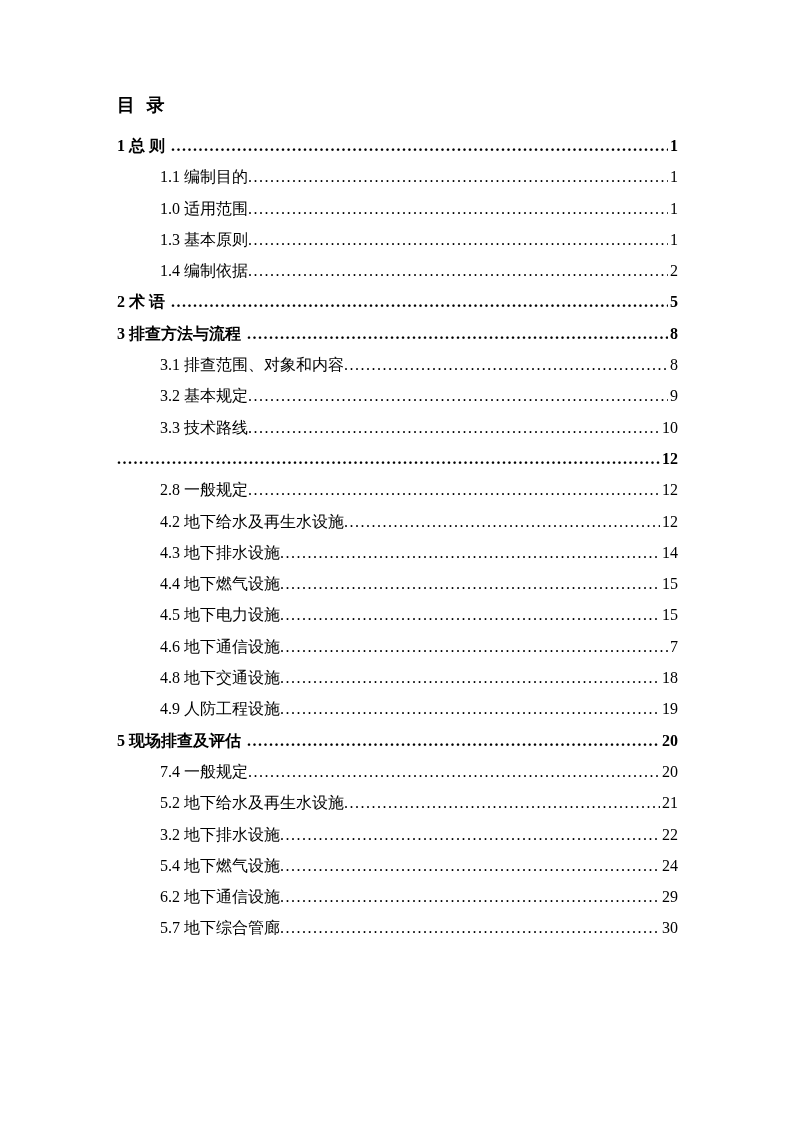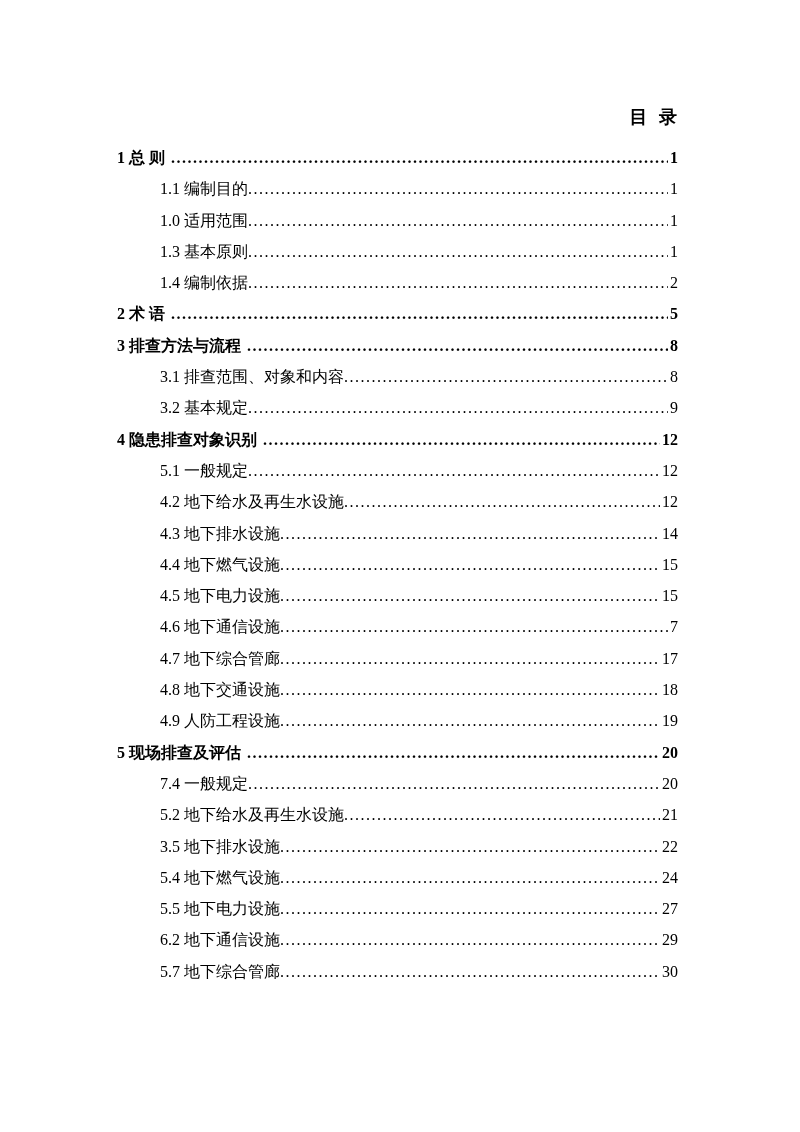--- a/index.html
+++ b/index.html
@@ -22,11 +22,11 @@
     background: #ffffff;
   }
   .doc-title {
-    text-align: right;
+    text-align: left;
     font-weight: bold;
     font-size: 18px;
     line-height: 26px;
-    margin: 12px 0 12px 0;
+    margin: 0 0 12px 0;
     word-spacing: 5px;
     letter-spacing: 1px;
   }

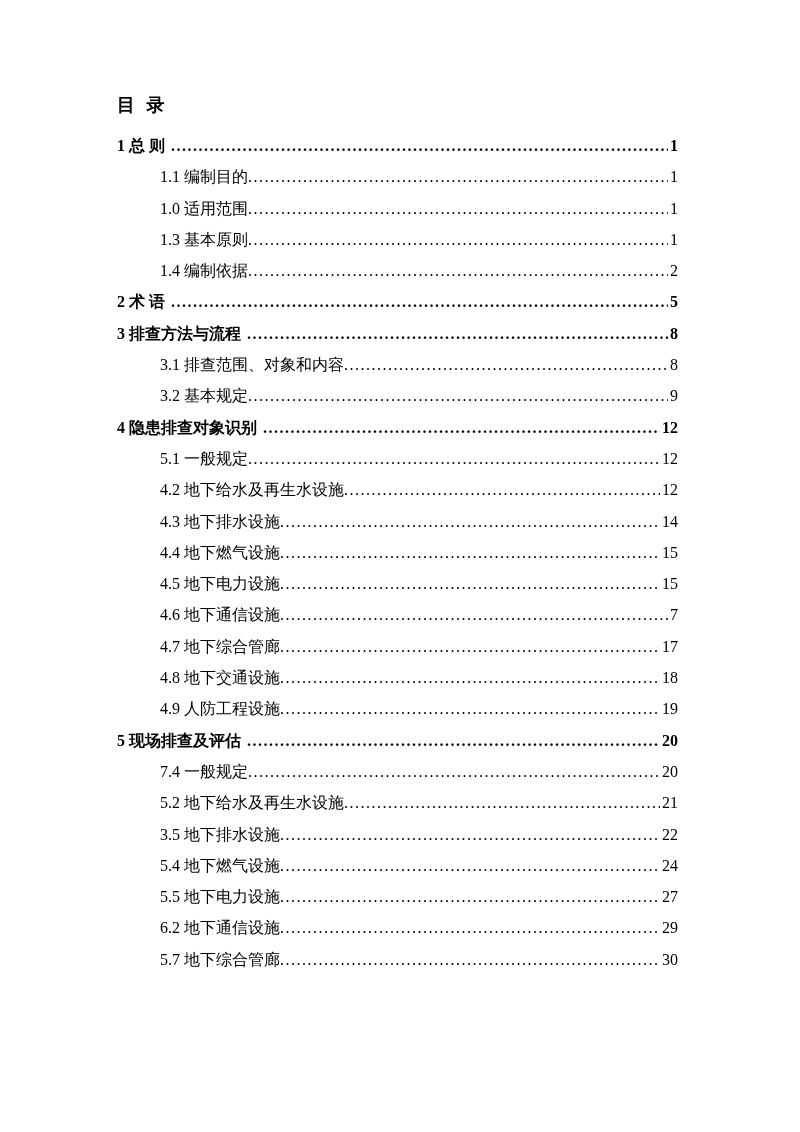--- a/index.html
+++ b/index.html
@@ -132,6 +132,11 @@
     <span class="toc-page">9</span>
   </div>
 
+  <div class="toc-row lvl2">
+    <span class="toc-label">3.3 技术路线</span>
+    <span class="toc-dots"></span>
+    <span class="toc-page">10</span>
+  </div>
 
   <div class="toc-row lvl1">
     <span class="toc-label">4 隐患排查对象识别</span>

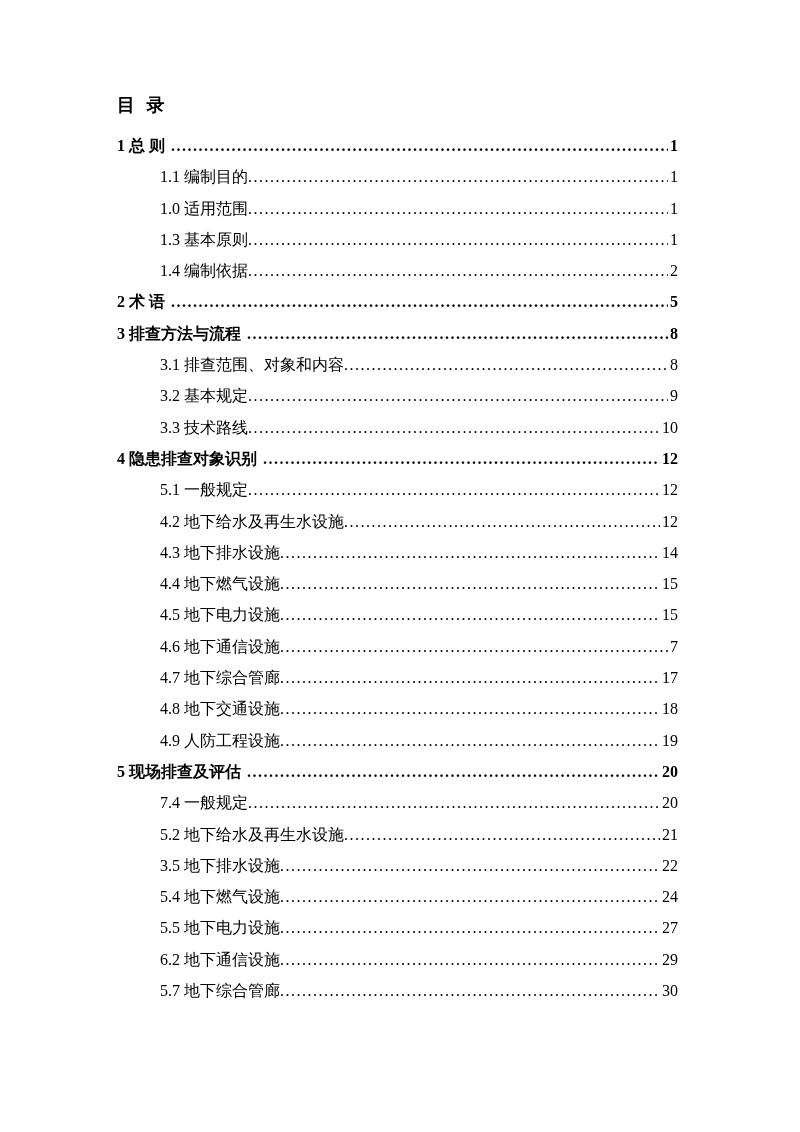--- a/index.html
+++ b/index.html
@@ -139,7 +139,6 @@
   </div>
 
   <div class="toc-row lvl1">
-    <span class="toc-label">4 隐患排查对象识别</span>
     <span class="toc-dots"></span>
     <span class="toc-page">12</span>
   </div>

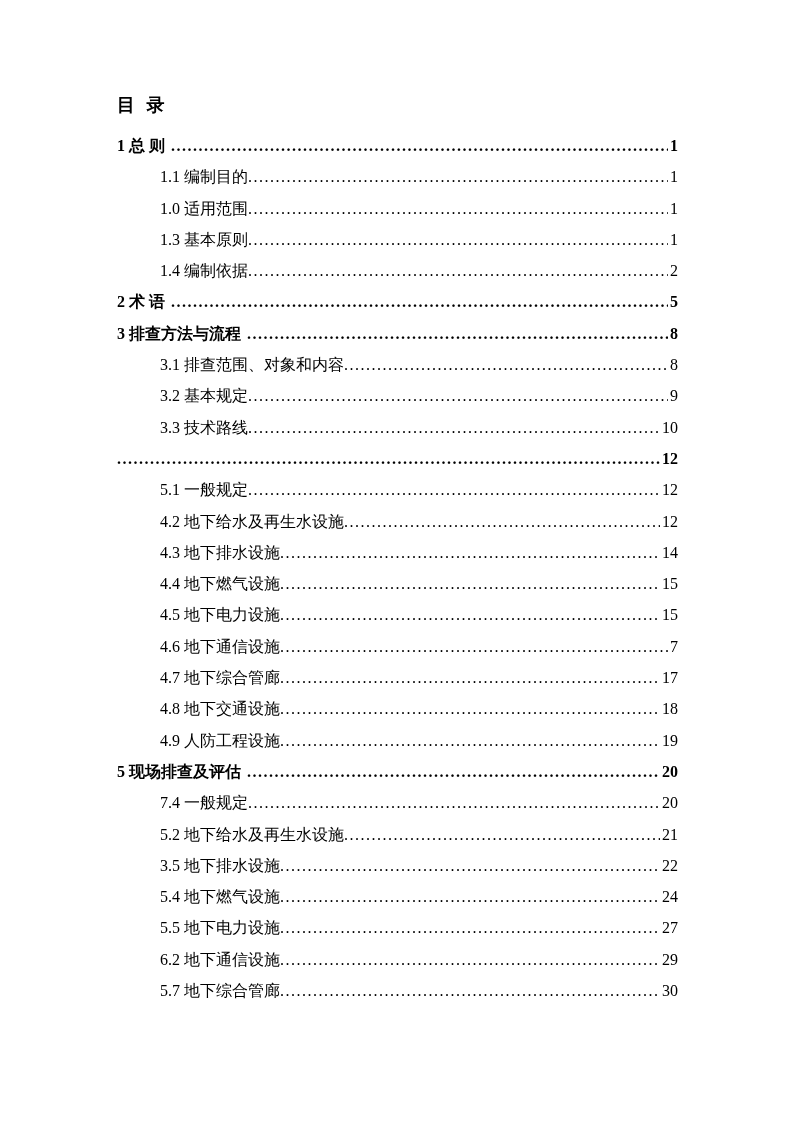--- a/index.html
+++ b/index.html
@@ -144,7 +144,7 @@
   </div>
 
   <div class="toc-row lvl2">
-    <span class="toc-label">5.1 一般规定</span>
+    <span class="toc-label">2.8 一般规定</span>
     <span class="toc-dots"></span>
     <span class="toc-page">12</span>
   </div>

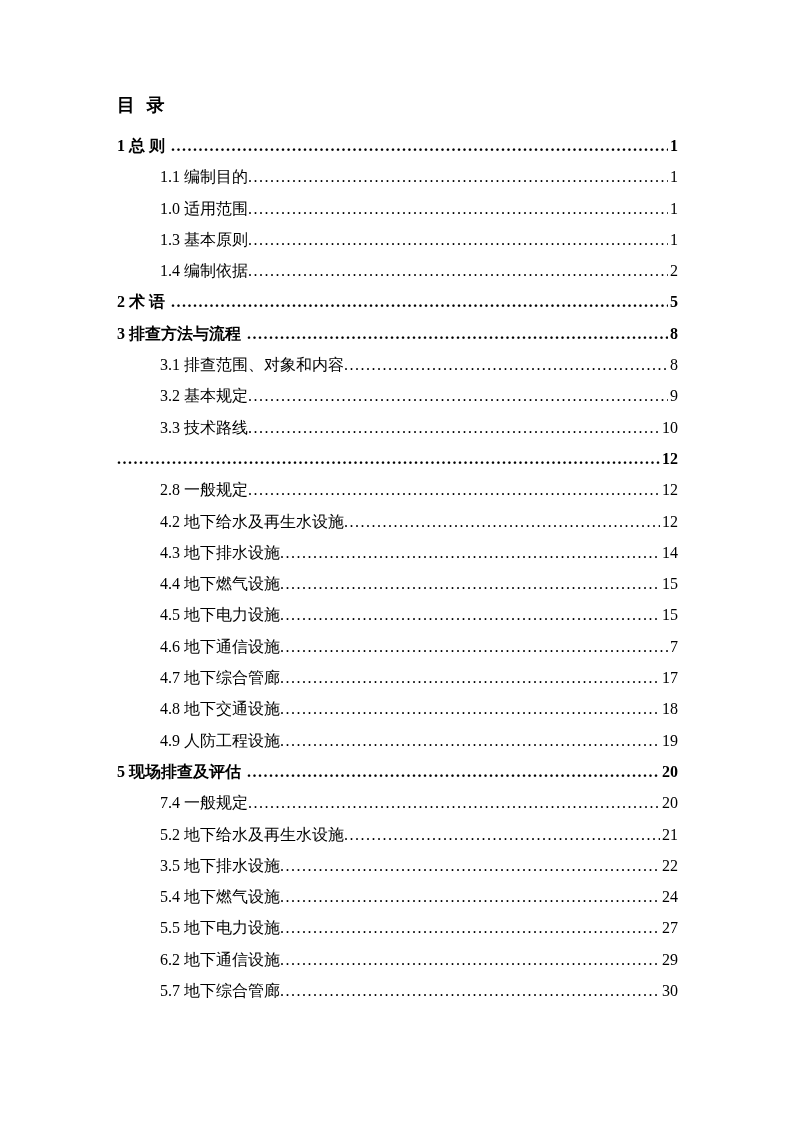--- a/index.html
+++ b/index.html
@@ -179,11 +179,6 @@
     <span class="toc-page">7</span>
   </div>
 
-  <div class="toc-row lvl2">
-    <span class="toc-label">4.7 地下综合管廊</span>
-    <span class="toc-dots"></span>
-    <span class="toc-page">17</span>
-  </div>
 
   <div class="toc-row lvl2">
     <span class="toc-label">4.8 地下交通设施</span>

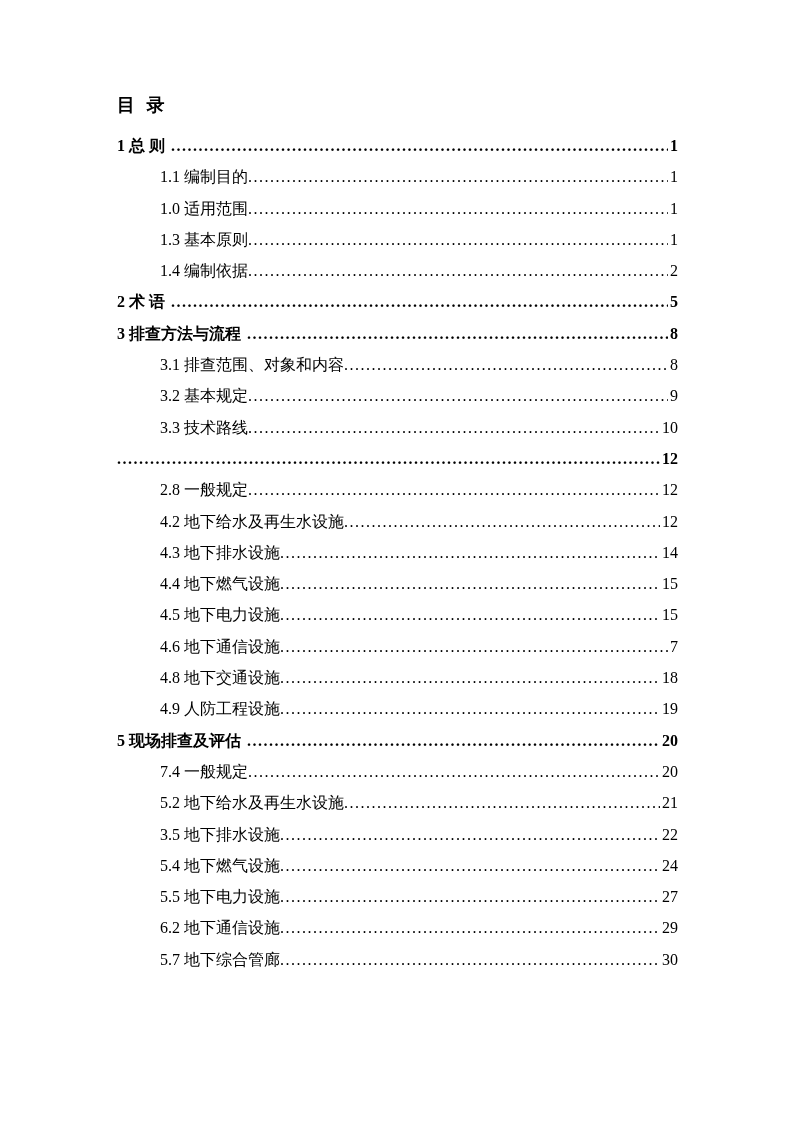--- a/index.html
+++ b/index.html
@@ -211,7 +211,7 @@
   </div>
 
   <div class="toc-row lvl2">
-    <span class="toc-label">3.5 地下排水设施</span>
+    <span class="toc-label">3.2 地下排水设施</span>
     <span class="toc-dots"></span>
     <span class="toc-page">22</span>
   </div>

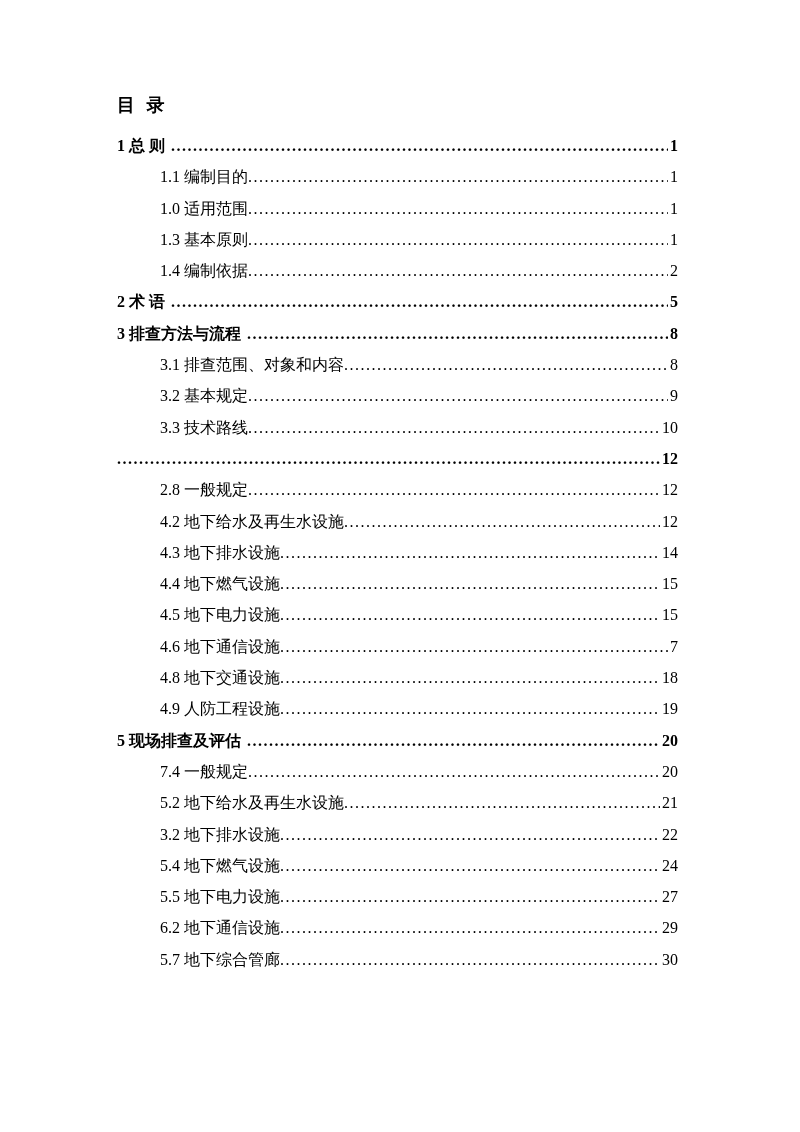--- a/index.html
+++ b/index.html
@@ -222,11 +222,6 @@
     <span class="toc-page">24</span>
   </div>
 
-  <div class="toc-row lvl2">
-    <span class="toc-label">5.5 地下电力设施</span>
-    <span class="toc-dots"></span>
-    <span class="toc-page">27</span>
-  </div>
 
   <div class="toc-row lvl2">
     <span class="toc-label">6.2 地下通信设施</span>

